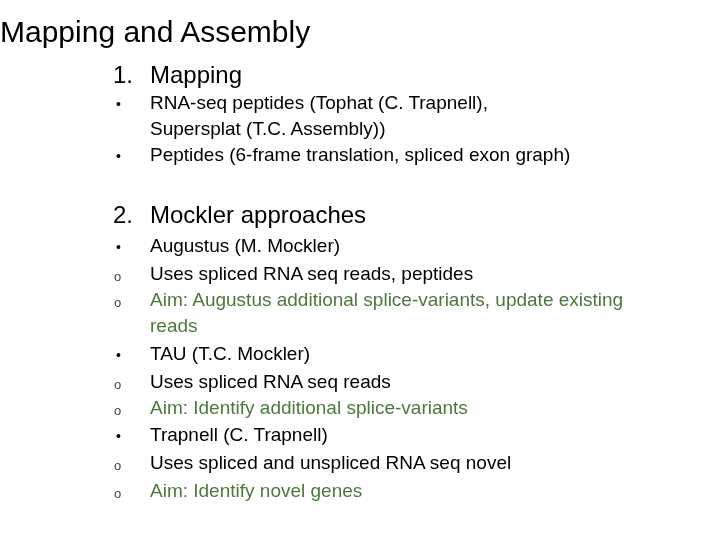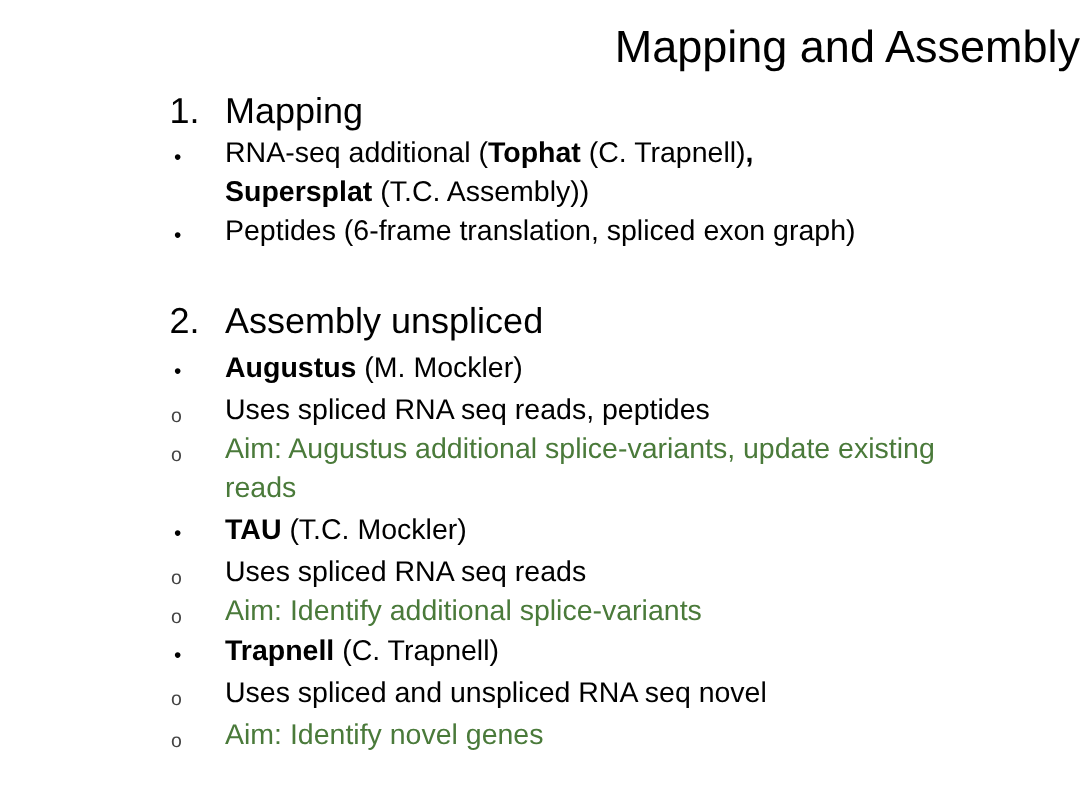--- a/index.html
+++ b/index.html
@@ -20,7 +20,7 @@
       top: 12px;
       left: 0;
       width: 720px;
-      text-align: right;
+      text-align: left;
       font-size: 30px;
       line-height: 40px;
     }

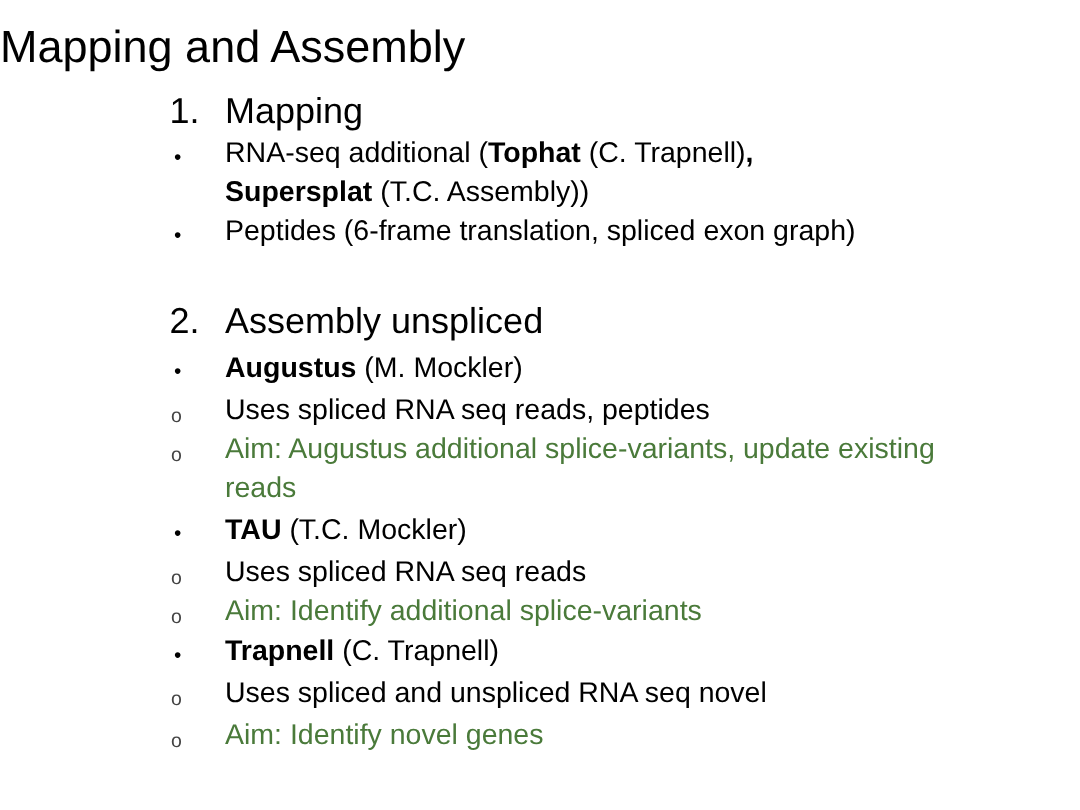--- a/index.html
+++ b/index.html
@@ -60,7 +60,7 @@
 
   <div class="row b" style="top:90px;">
     <span class="marker" style="top:1px;">•</span>
-    <span class="text"><span>RNA-seq additional (</span><strong>Tophat</strong><span> (C. Trapnell)</span><strong>,</strong></span>
+    <span class="text"><span>RNA-seq peptides (</span><strong>Tophat</strong><span> (C. Trapnell)</span><strong>,</strong></span>
   </div>
   <div class="row b" style="top:116px;">
     <span class="text"><strong>Supersplat</strong><span> (T.C. Assembly))</span></span>

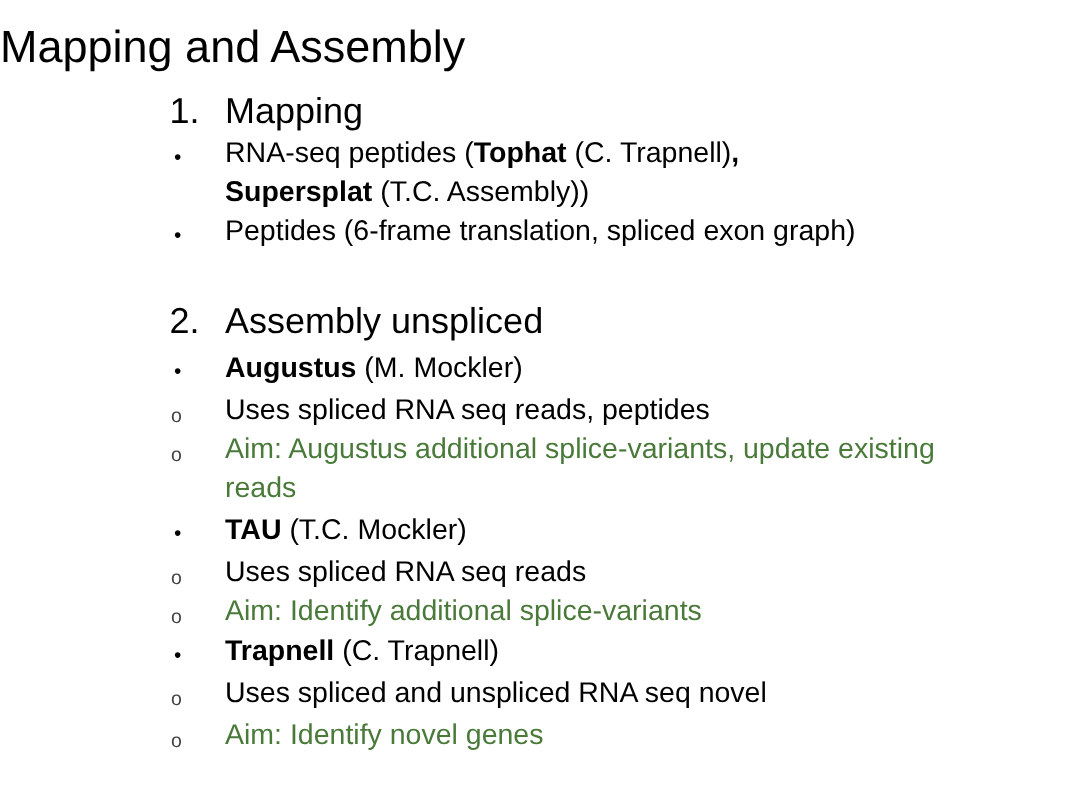--- a/index.html
+++ b/index.html
@@ -44,7 +44,7 @@
     .b .marker { left: 116px; font-size: 14px; }
     .sub .marker { left: 114px; font-size: 13px; color: #444; }
     .green { color: #4a7a3a; }
-    strong { font-weight: bold; text-align: center; }
+    strong { font-weight: normal; text-align: center; }
   </style>
 </head>
 <body>

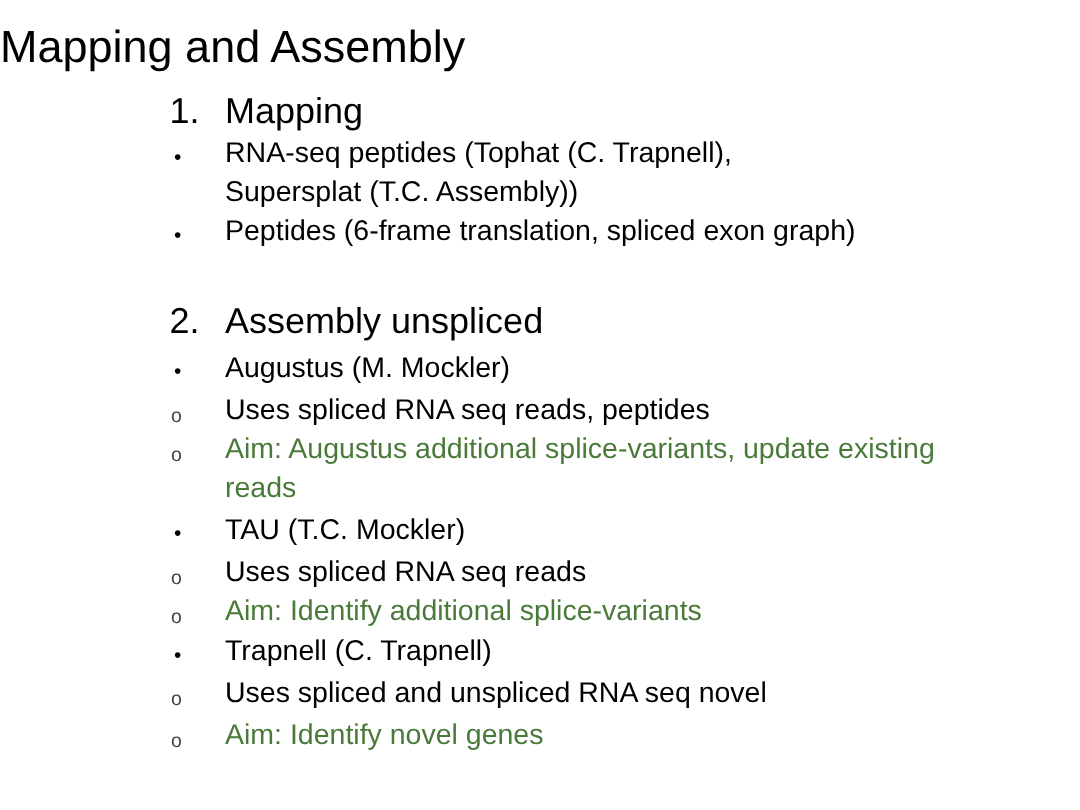--- a/index.html
+++ b/index.html
@@ -72,7 +72,7 @@
 
   <div class="row h1" style="top:200px;">
     <span class="marker">2.</span>
-    <span class="text">Assembly unspliced</span>
+    <span class="text">Mockler approaches</span>
   </div>
 
   <div class="row b" style="top:233px;">

